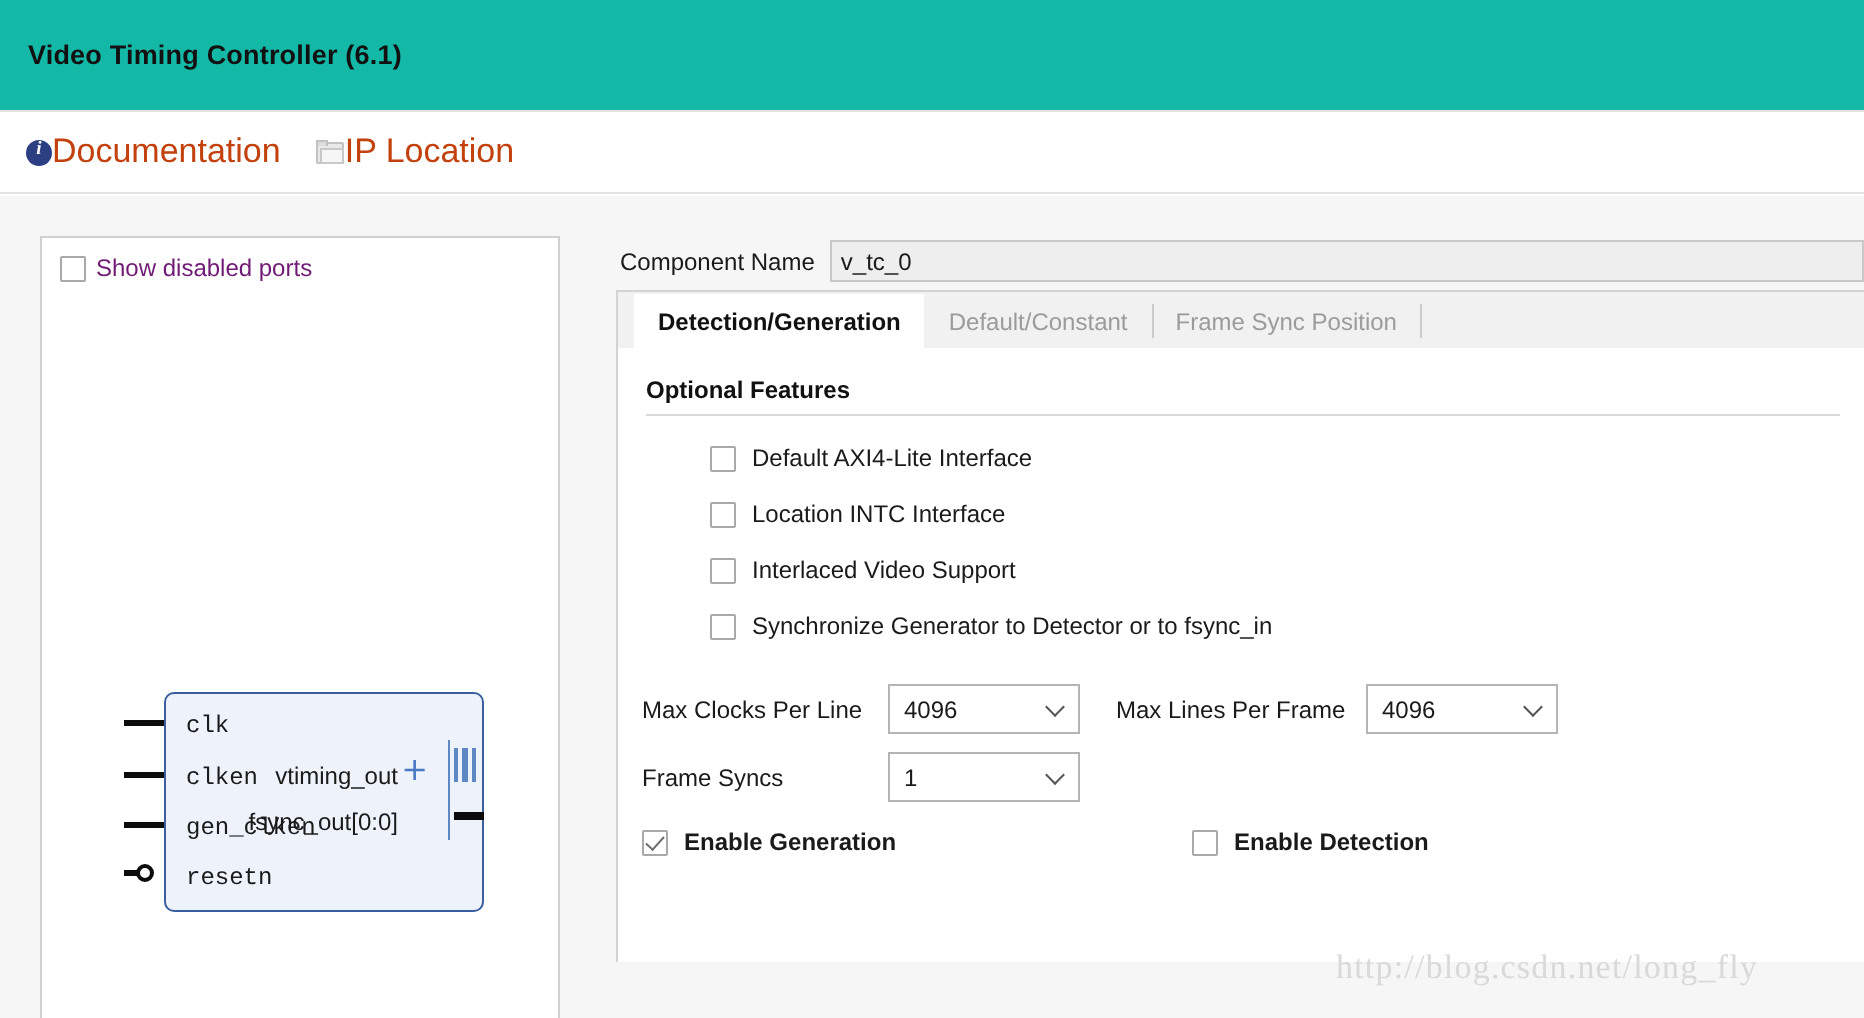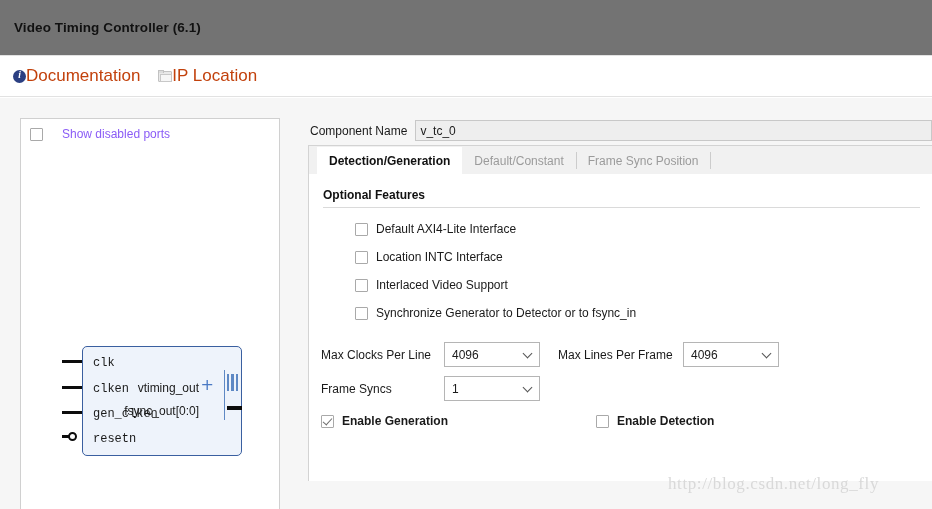--- a/index.html
+++ b/index.html
@@ -21,7 +21,7 @@
   
   .titlebar {
     height: 55px;
-    background: #737373;
+    background: #14b8a6;
     display: flex;
     align-items: center;
     padding-left: 14px;

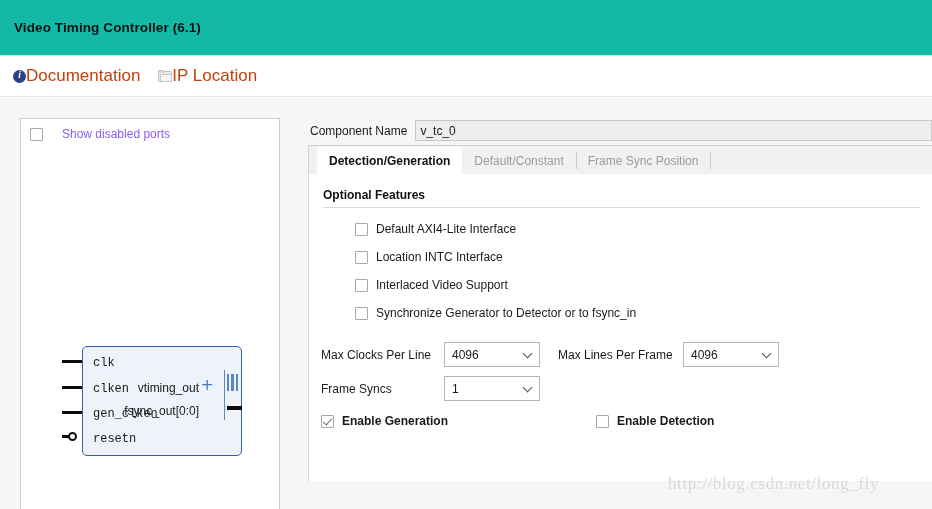--- a/index.html
+++ b/index.html
@@ -139,9 +139,9 @@
     padding: 8px 0 0 9px;
   }
   .show-ports-label {
-    margin-left: 19px;
-    font-size: 12px;
-    color: #8b5cf6;
+    margin-left: 5px;
+    font-size: 12px;
+    color: #701a75;
   }
 
   

